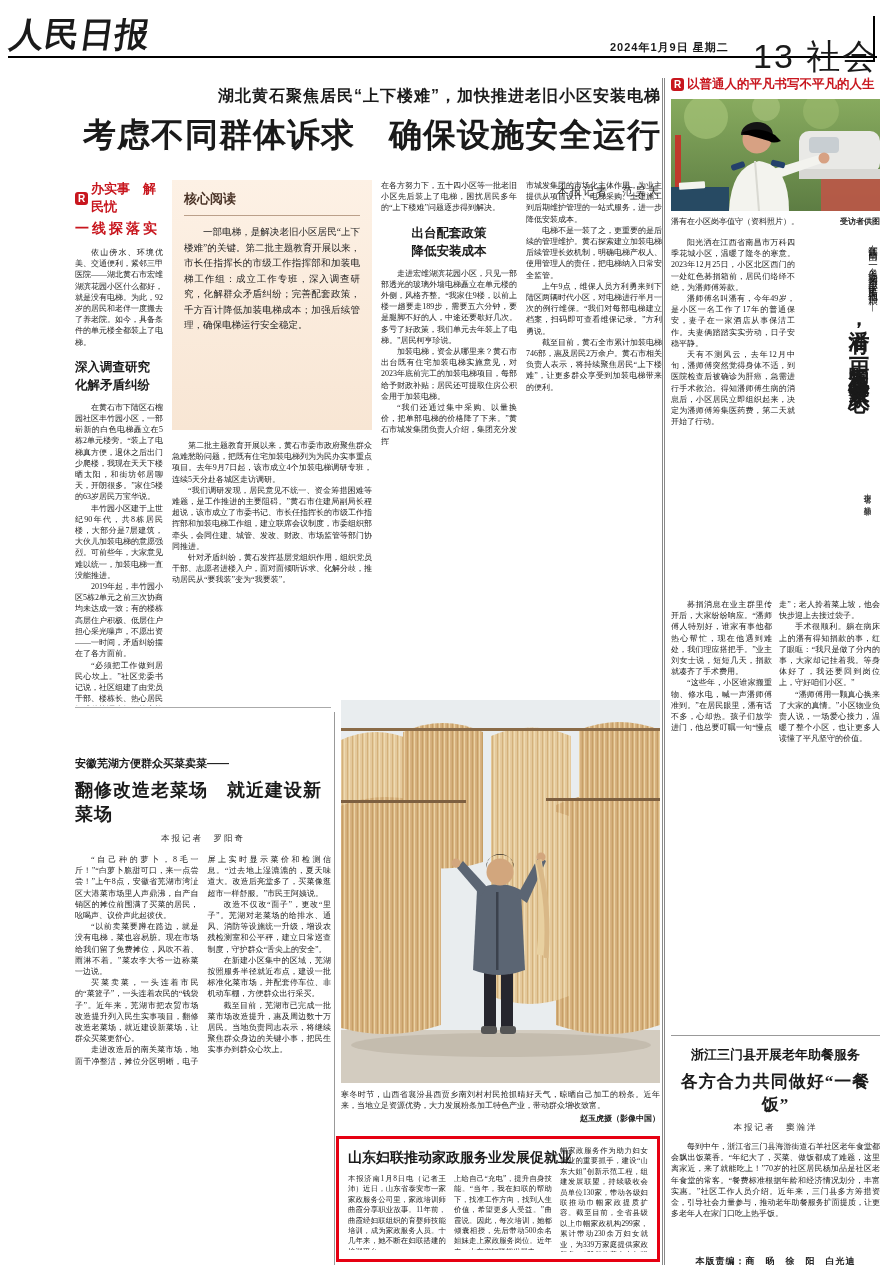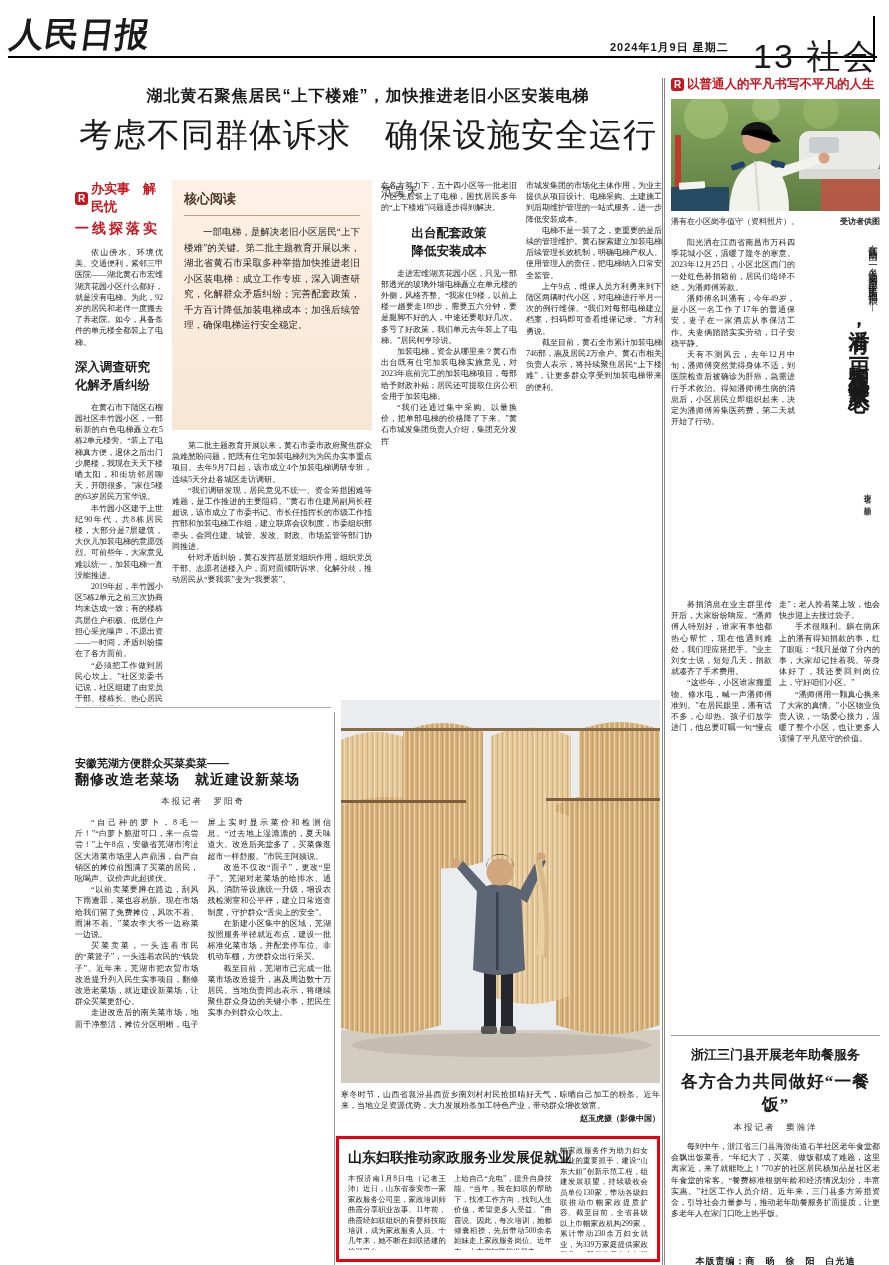--- a/index.html
+++ b/index.html
@@ -19,7 +19,7 @@
   .clip { overflow:hidden; }
 
   
-  .lead-head { position:absolute; left:75px; top:86px; width:586px; text-align:center; }
+  .lead-head { position:absolute; left:75px; top:86px; width:586px; text-align:right; }
   .lead-kicker { font-size:16px; font-weight:bold; font-family:"Liberation Sans", sans-serif; letter-spacing:1px; }
   .lead-title { font-size:33px; font-weight:400; font-family:"Liberation Sans", sans-serif; letter-spacing:1px; margin-top:6px; white-space:nowrap; }
   .lead-byline { font-size:11px; margin-top:26px; color:#333; letter-spacing:2px; }

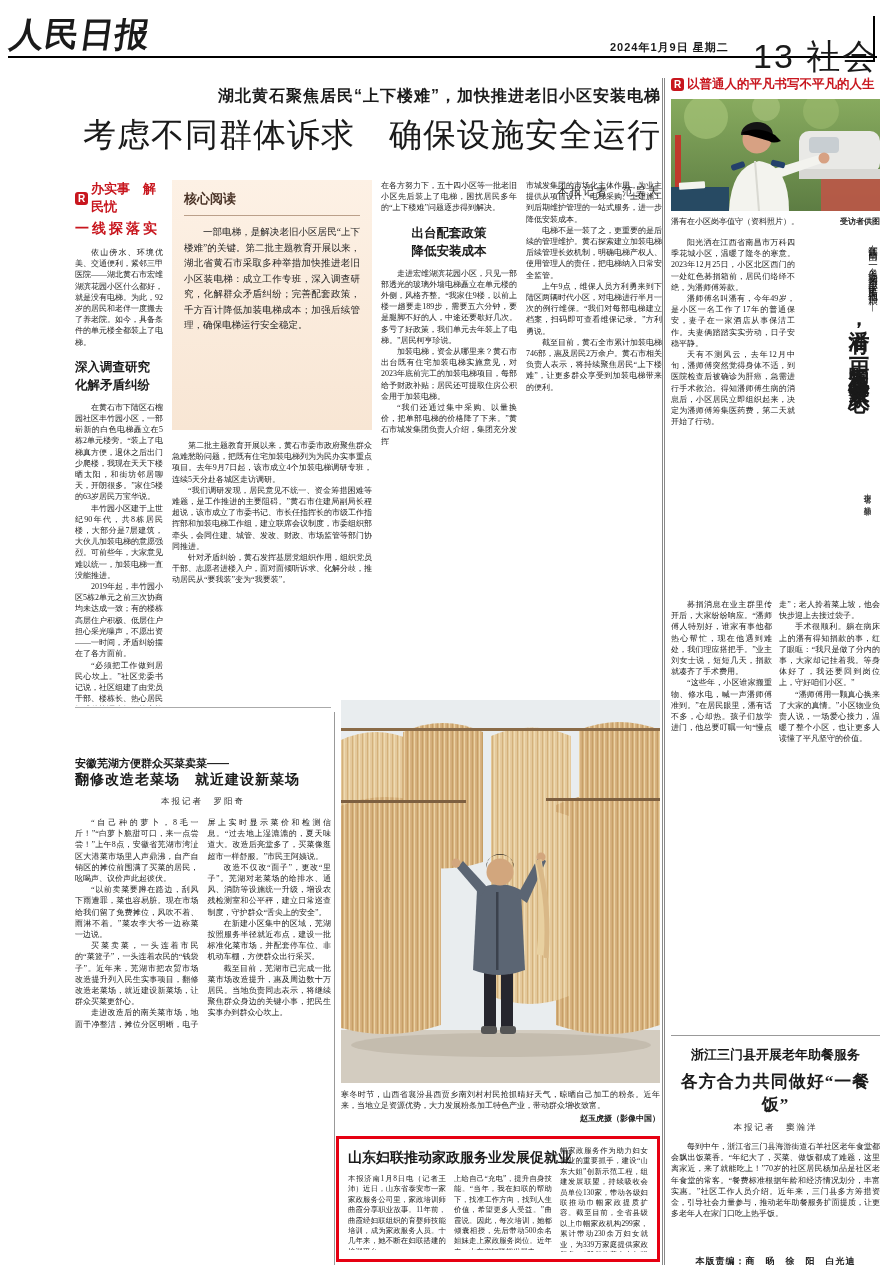--- a/index.html
+++ b/index.html
@@ -21,7 +21,7 @@
   
   .lead-head { position:absolute; left:75px; top:86px; width:586px; text-align:right; }
   .lead-kicker { font-size:16px; font-weight:bold; font-family:"Liberation Sans", sans-serif; letter-spacing:1px; }
-  .lead-title { font-size:33px; font-weight:400; font-family:"Liberation Sans", sans-serif; letter-spacing:1px; margin-top:6px; white-space:nowrap; }
+  .lead-title { font-size:33px; font-weight:700; font-family:"Liberation Sans", sans-serif; letter-spacing:1px; margin-top:6px; white-space:nowrap; }
   .lead-byline { font-size:11px; margin-top:26px; color:#333; letter-spacing:2px; }
 
   .grid { position:absolute; left:75px; top:180px; width:587px; height:526px; display:flex; }

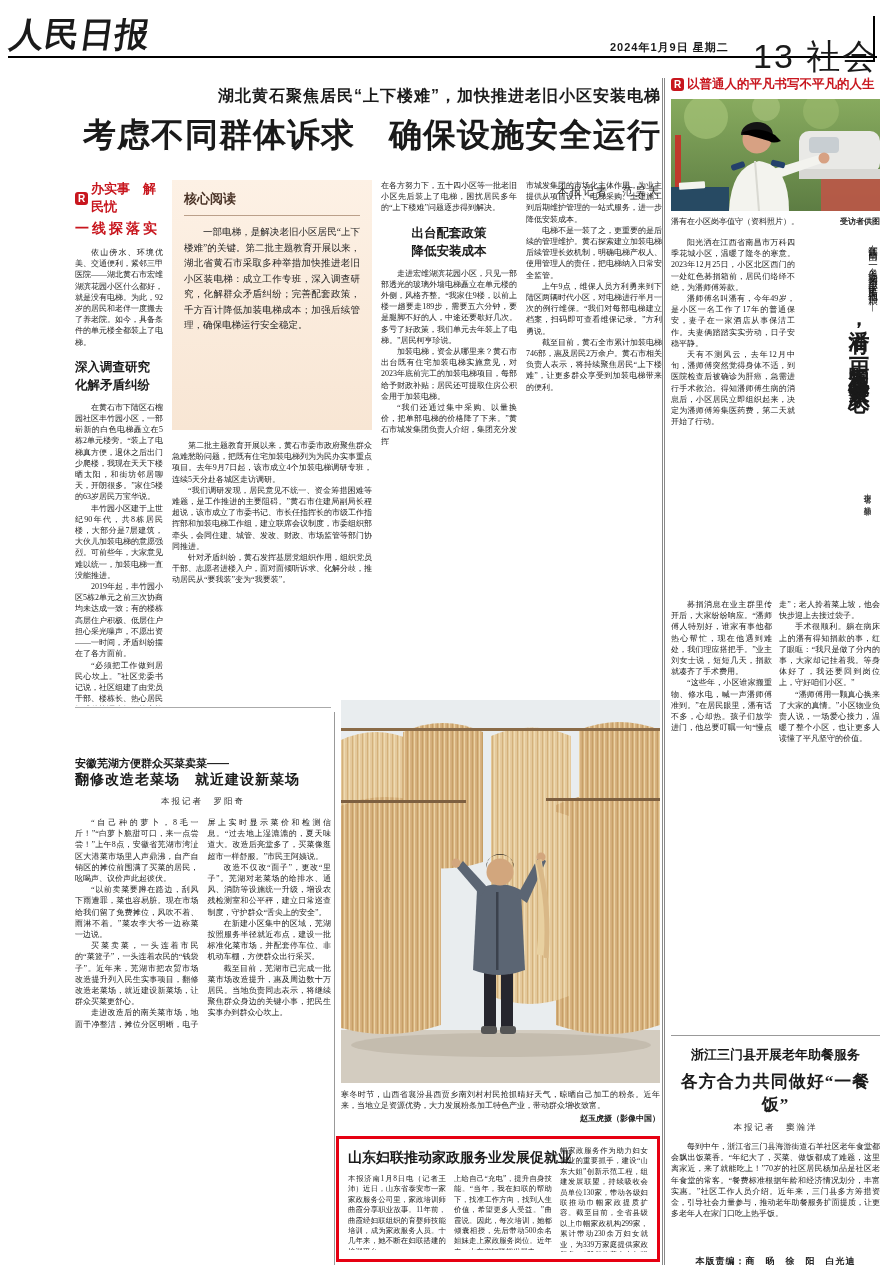--- a/index.html
+++ b/index.html
@@ -128,7 +128,7 @@
       <div class="corebox">
         <div class="corebox-title">核心阅读</div>
         <div class="corebox-rule"></div>
-        <p class="p">一部电梯，是解决老旧小区居民“上下楼难”的关键。第二批主题教育开展以来，湖北省黄石市采取多种举措加快推进老旧小区装电梯：成立工作专班，深入调查研究，化解群众矛盾纠纷；完善配套政策，千方百计降低加装电梯成本；加强后续管理，确保电梯运行安全稳定。</p>
+        <p class="p">一部电梯，是解决老旧小区居民“上下楼难”的关键。第二批主题教育开展以来，市长任指挥长的市级工作指挥部和加装电梯工作组：成立工作专班，深入调查研究，化解群众矛盾纠纷；完善配套政策，千方百计降低加装电梯成本；加强后续管理，确保电梯运行安全稳定。</p>
       </div>
       <p class="p">第二批主题教育开展以来，黄石市委市政府聚焦群众急难愁盼问题，把既有住宅加装电梯列为为民办实事重点项目。去年9月7日起，该市成立4个加装电梯调研专班，连续5天分赴各城区走访调研。</p>
       <p class="p">“我们调研发现，居民意见不统一、资金筹措困难等难题，是工作推进的主要阻碍。”黄石市住建局副局长程超说，该市成立了市委书记、市长任指挥长的市级工作指挥部和加装电梯工作组，建立联席会议制度，市委组织部牵头，会同住建、城管、发改、财政、市场监管等部门协同推进。</p>

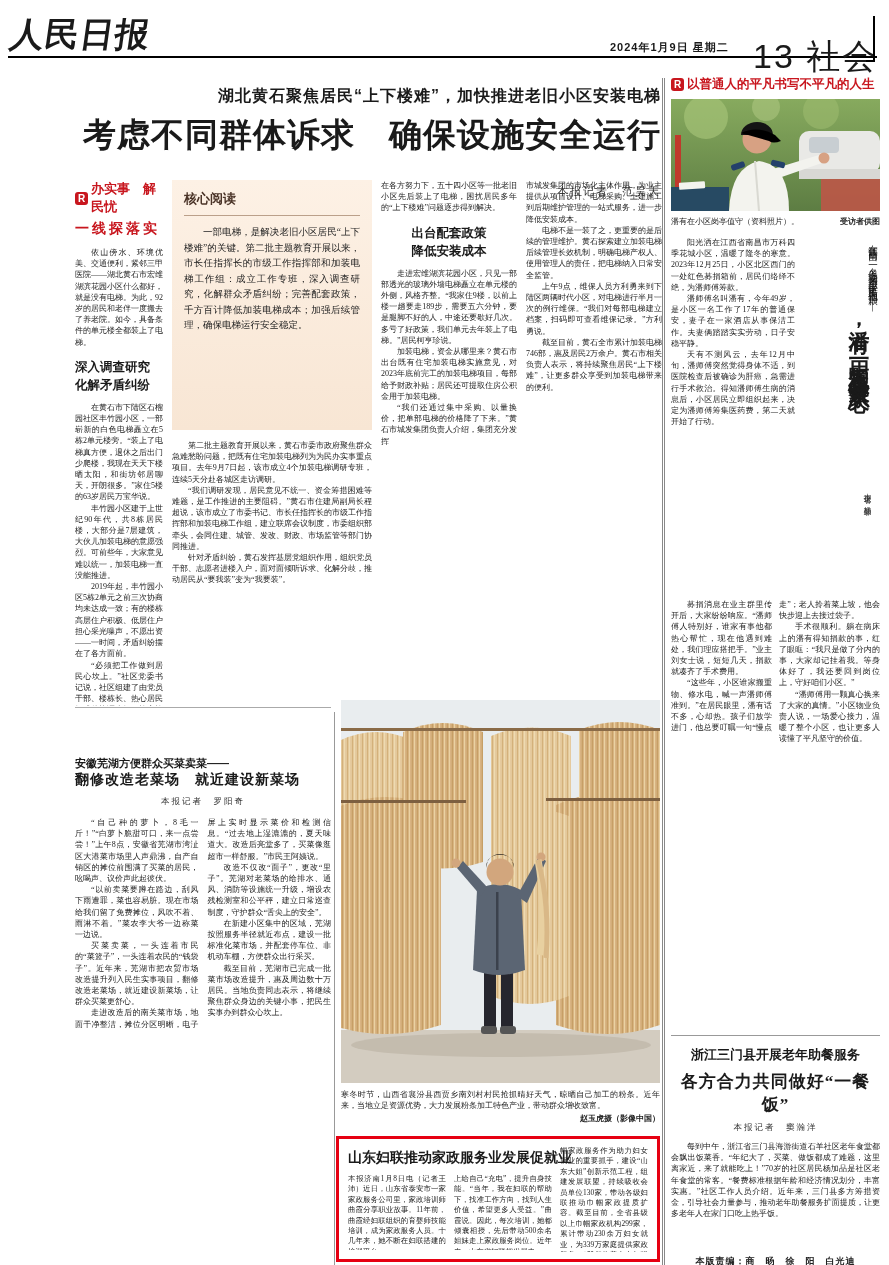--- a/index.html
+++ b/index.html
@@ -47,7 +47,7 @@
   .ml-rule { position:absolute; left:75px; top:707px; width:256px; height:1px; background:#aaa; }
   .market { position:absolute; left:75px; top:756px; width:256px; height:546px; }
   .market-kicker { font-size:11px; font-weight:bold; font-family:"Liberation Sans", sans-serif; }
-  .market-title { font-size:14px; font-weight:900; font-family:"Liberation Sans", sans-serif; letter-spacing:1px; }
+  .market-title { font-size:18px; font-weight:900; font-family:"Liberation Sans", sans-serif; letter-spacing:1px; margin-top:7px; }
   .market-byline { font-size:8.5px; text-align:center; margin-top:7px; letter-spacing:2px; color:#333; }
   .market-body { margin-top:9px; height:468px; column-count:2; column-gap:9px; overflow:hidden; }
 

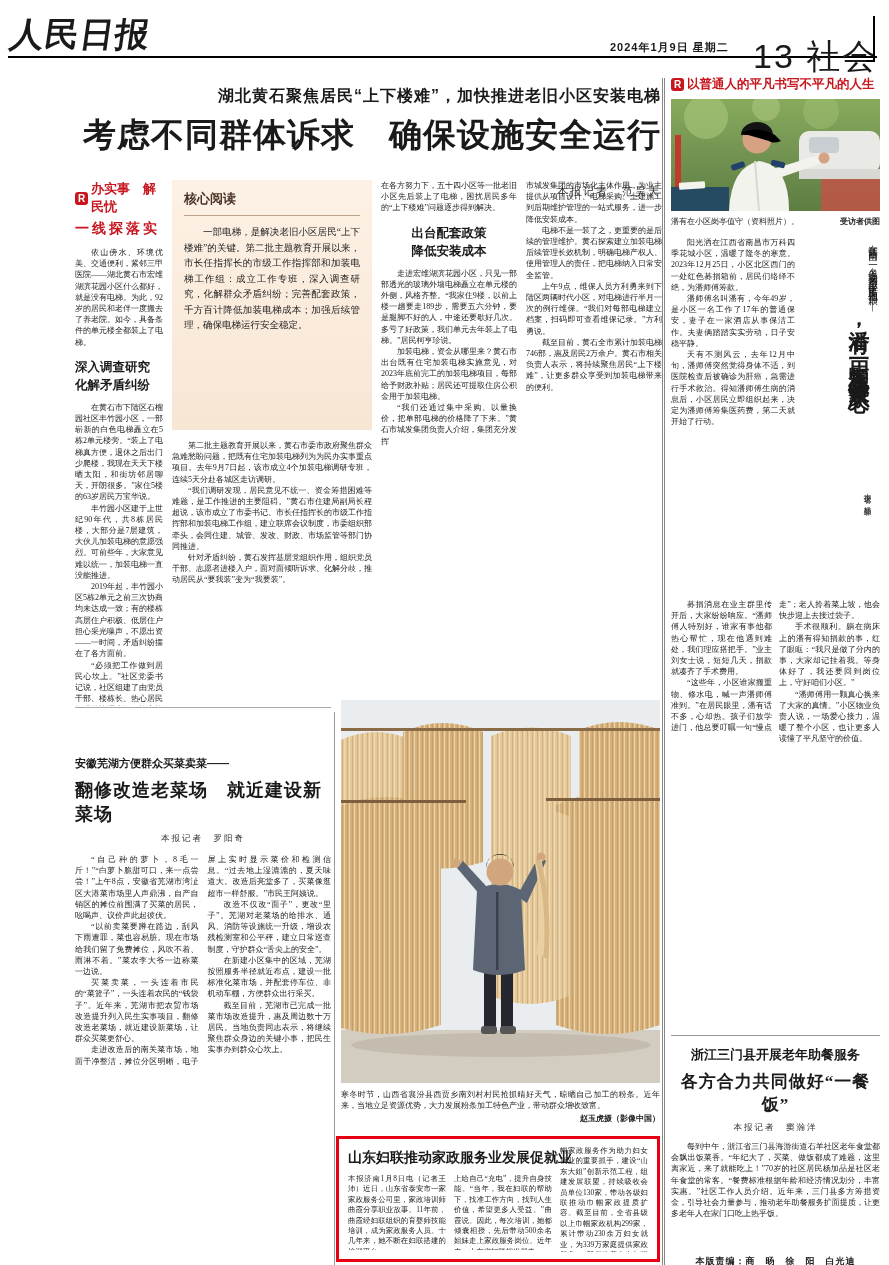--- a/index.html
+++ b/index.html
@@ -156,7 +156,7 @@
     <div class="market-byline">本报记者　罗阳奇</div>
     <div class="market-body">
       <p class="p">“自己种的萝卜，8毛一斤！”“白萝卜脆甜可口，来一点尝尝！”上午8点，安徽省芜湖市湾沚区大港菜市场里人声鼎沸，自产自销区的摊位前围满了买菜的居民，吆喝声、议价声此起彼伏。</p>
-      <p class="p">“以前卖菜要蹲在路边，刮风下雨遭罪，菜也容易脏。现在市场给我们留了免费摊位，风吹不着、雨淋不着。”菜农李大爷一边称菜一边说。</p>
+      <p class="p">“以前卖菜要蹲在路边，就是没有电梯，菜也容易脏。现在市场给我们留了免费摊位，风吹不着、雨淋不着。”菜农李大爷一边称菜一边说。</p>
       <p class="p">买菜卖菜，一头连着市民的“菜篮子”，一头连着农民的“钱袋子”。近年来，芜湖市把农贸市场改造提升列入民生实事项目，翻修改造老菜场，就近建设新菜场，让群众买菜更舒心。</p>
       <p class="p">走进改造后的南关菜市场，地面干净整洁，摊位分区明晰，电子屏上实时显示菜价和检测信息。“过去地上湿漉漉的，夏天味道大。改造后亮堂多了，买菜像逛超市一样舒服。”市民王阿姨说。</p>
       <p class="p">改造不仅改“面子”，更改“里子”。芜湖对老菜场的给排水、通风、消防等设施统一升级，增设农残检测室和公平秤，建立日常巡查制度，守护群众“舌尖上的安全”。</p>

